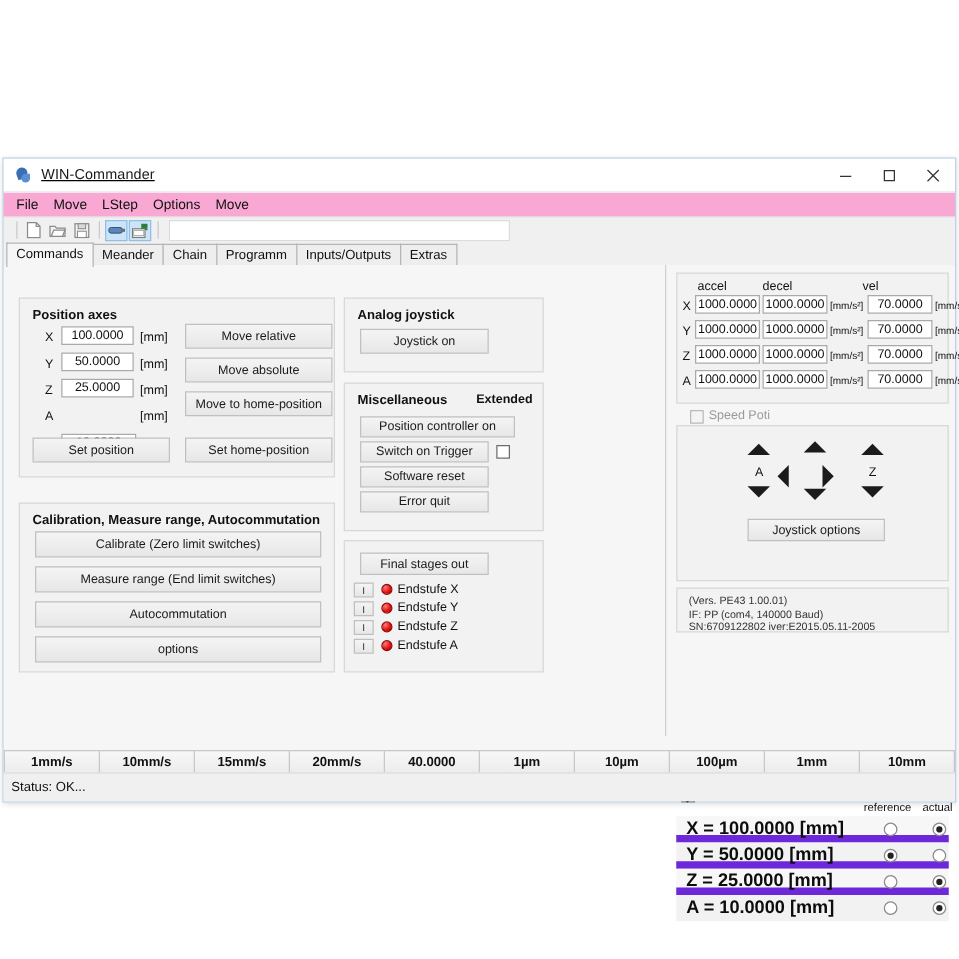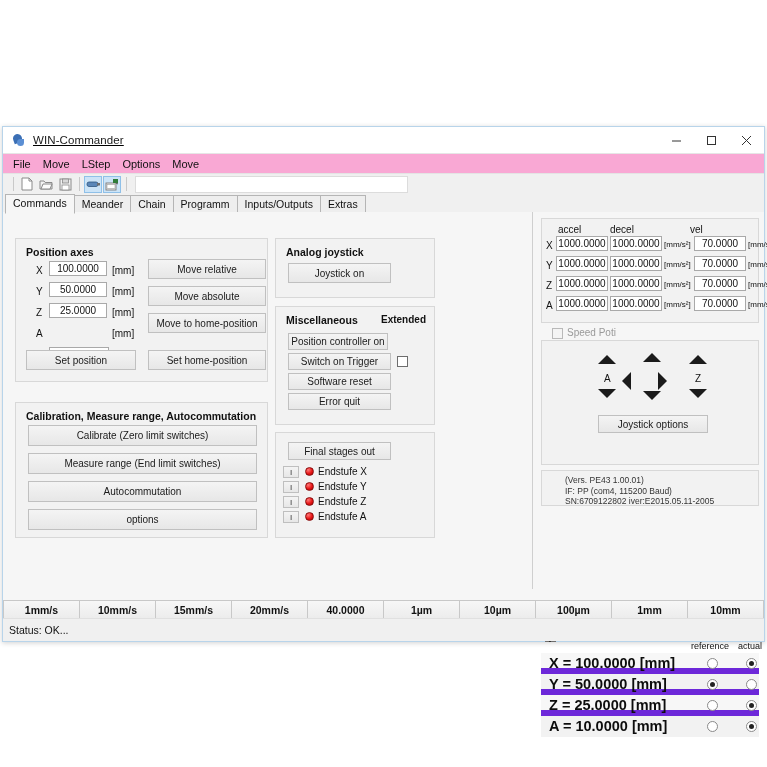--- a/index.html
+++ b/index.html
@@ -342,7 +342,7 @@
     <div class="group" style="left:272px; top:94px; width:160px; height:119px;">
       <div class="gtitle">Miscellaneous</div>
       <div class="lbl b" style="left:105px; top:7px;">Extended</div>
-      <div class="btn" style="left:12px; top:26px; width:100px; height:17px;">Position controller on</div>
+      <div class="btn" style="left:12px; top:26px; width:124px; height:17px;">Position controller on</div>
       <div class="btn" style="left:12px; top:46px; width:103px; height:17px;">Switch on Trigger</div>
       <div class="chk" style="left:121px; top:49px;"></div>
       <div class="btn" style="left:12px; top:66px; width:103px; height:17px;">Software reset</div>

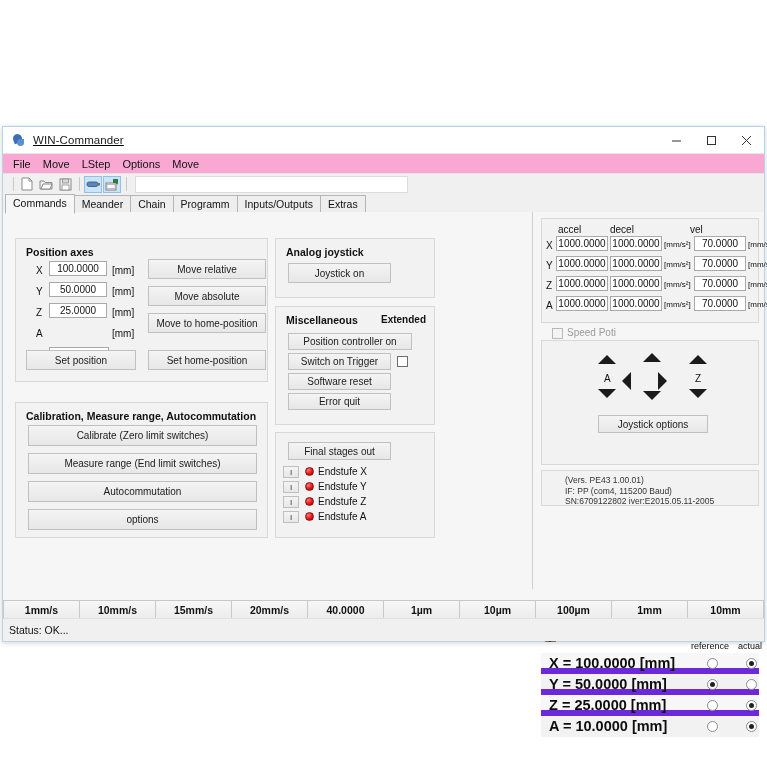--- a/index.html
+++ b/index.html
@@ -176,7 +176,7 @@
   .infobox {
     position:absolute; background:#f2f2f2; border:1px solid #d8d8d8;
     box-sizing:border-box; font-size:8.5px; color:#333; line-height:10.5px;
-    padding:4px 23px;
+    padding:4px 9px;
   }
   
   .posrow {

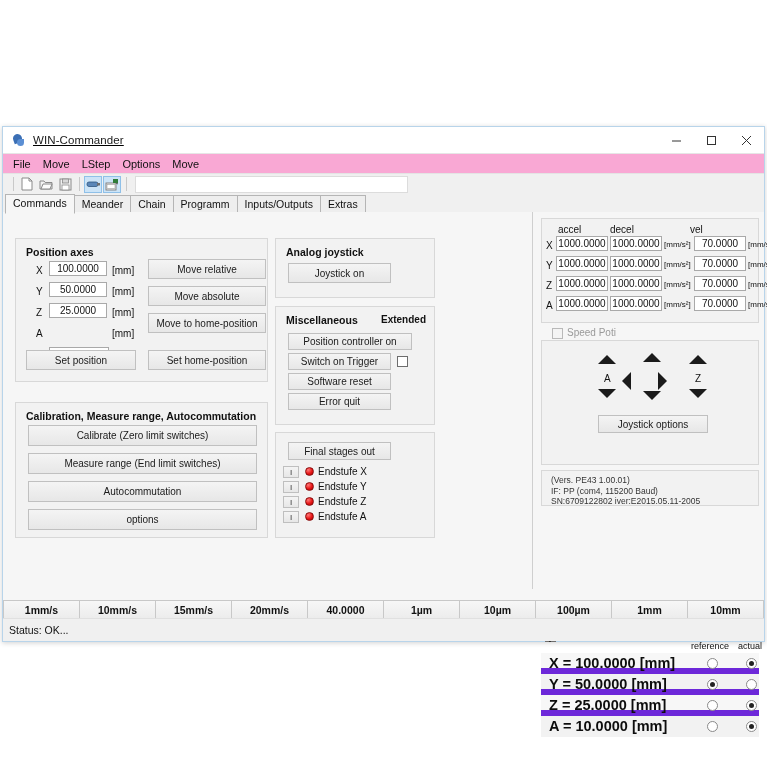--- a/index.html
+++ b/index.html
@@ -426,7 +426,7 @@
 
     <div class="infobox" style="left:538px; top:258px; width:218px; height:36px;">
       <div>(Vers. PE43 1.00.01)</div>
-      <div>IF: PP (com4, 115200 Baud)</div>
+      <div>IF: PP (com4, 140000 Baud)</div>
       <div>SN:6709122802 iver:E2015.05.11-2005</div>
     </div>
 

